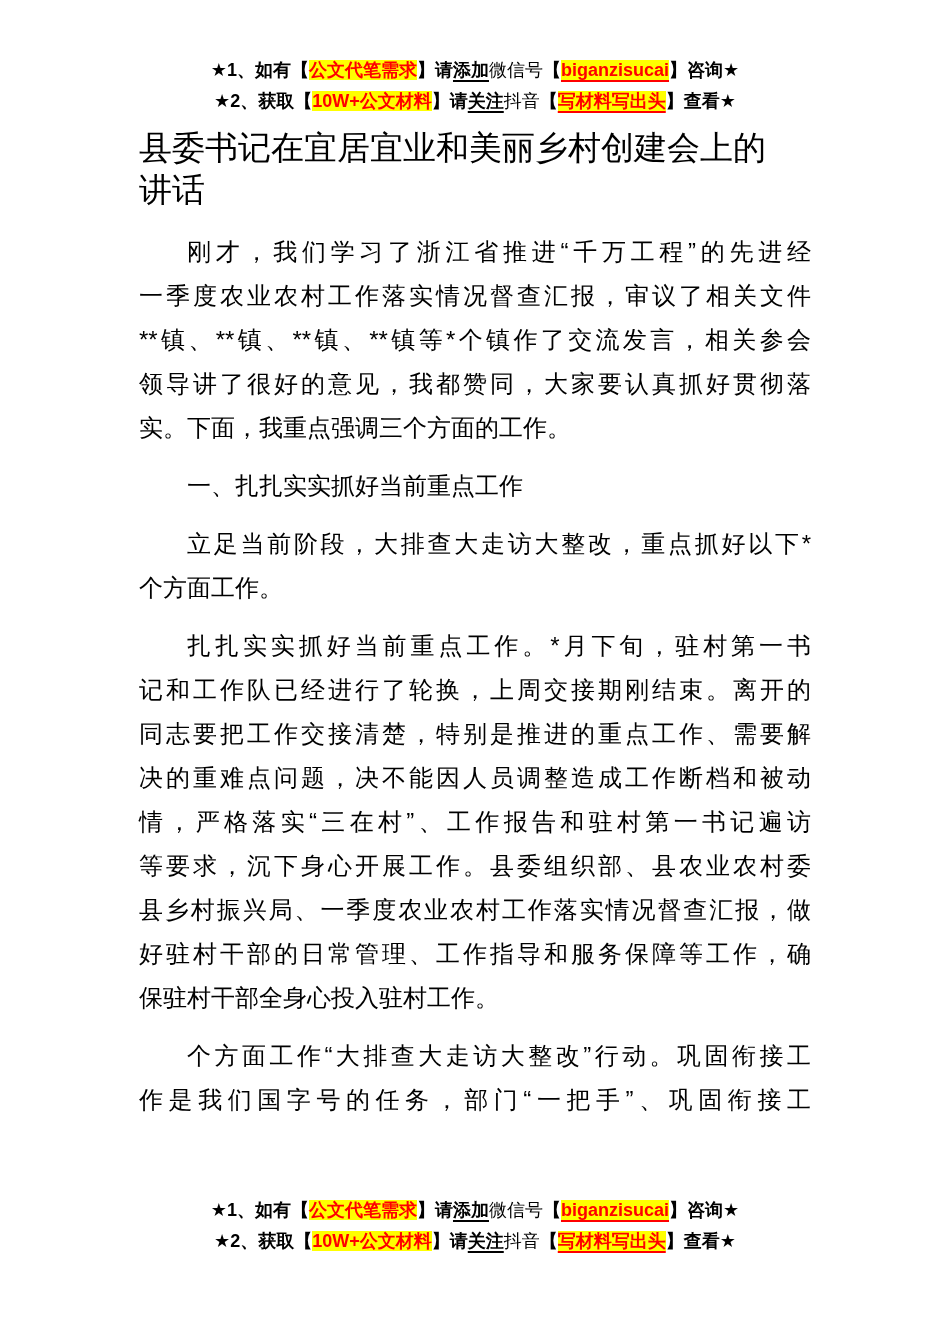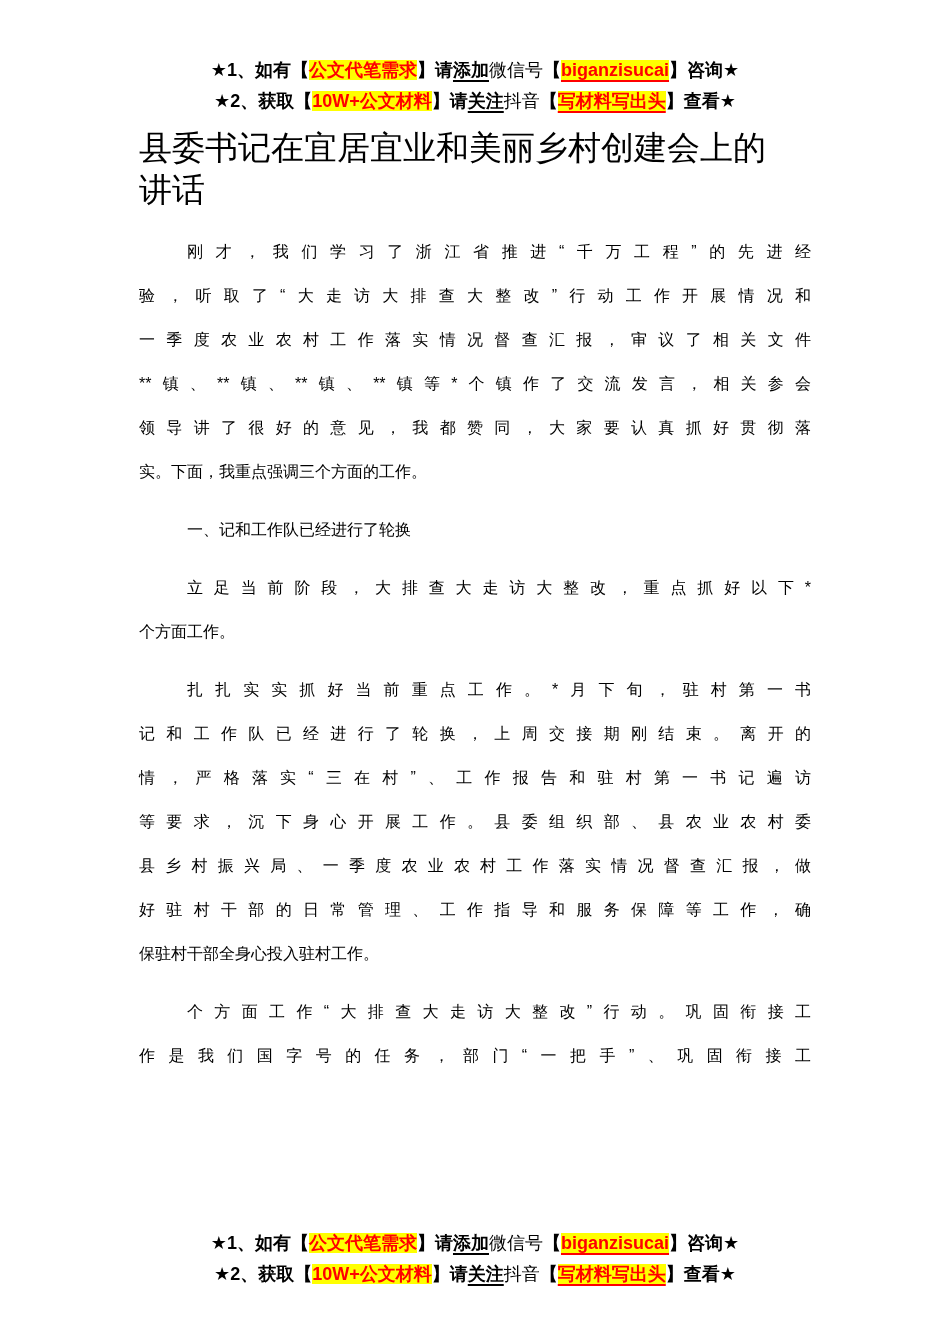--- a/index.html
+++ b/index.html
@@ -11,7 +11,7 @@
     background: #ffffff;
     color: #000000;
     font-family: "Liberation Sans", "DejaVu Sans", sans-serif;
-    padding: 55px 139px 54px 139px;
+    padding: 55px 139px 87px 139px;
     box-sizing: border-box;
     display: flex;
     flex-direction: column;

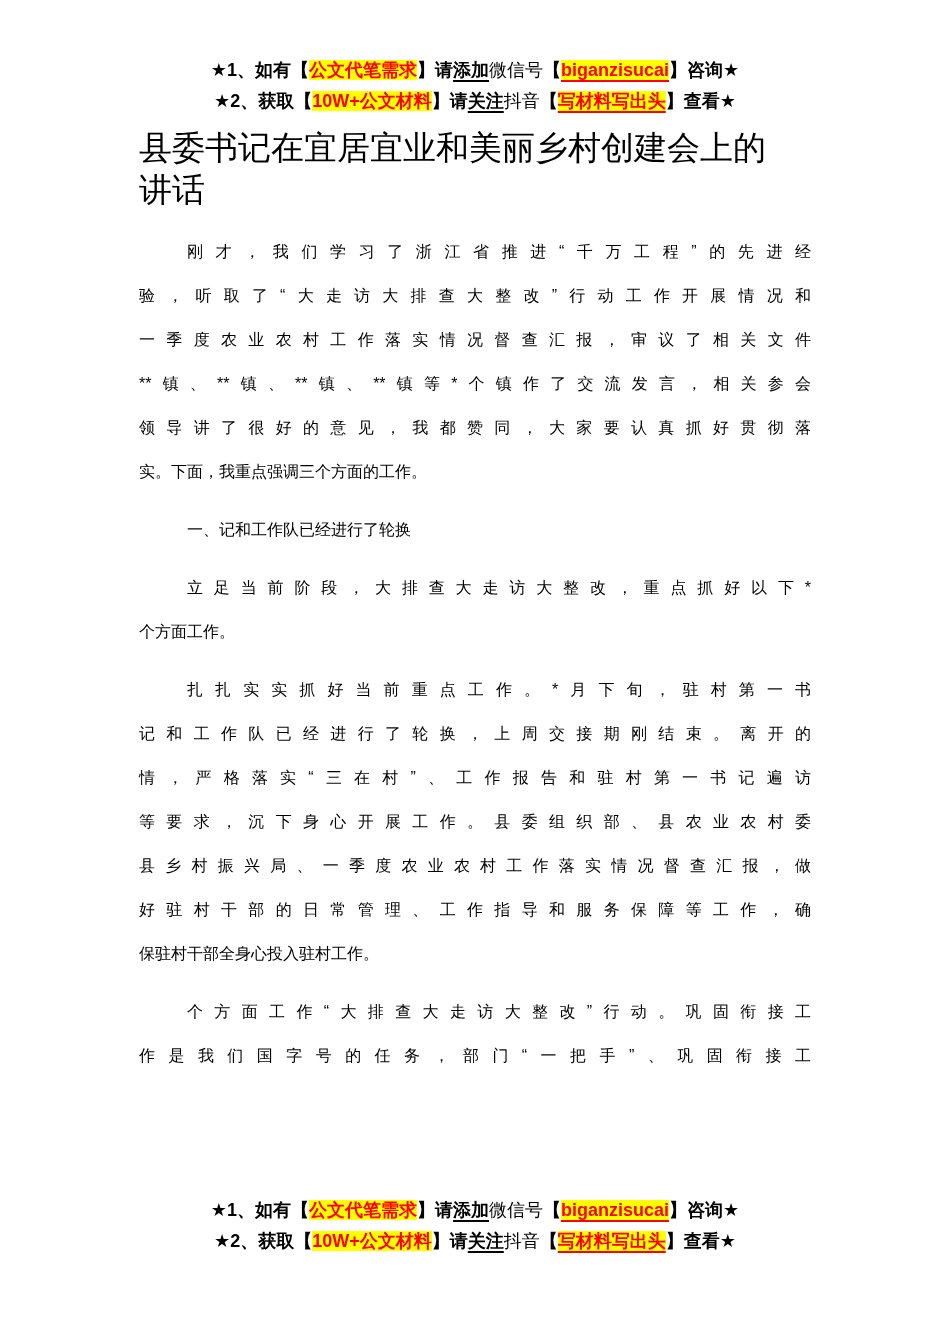--- a/index.html
+++ b/index.html
@@ -38,7 +38,7 @@
     font-weight: normal;
     text-align: left;
   }
-  .content { margin-top: 19px; font-size: 16px; }
+  .content { margin-top: 19px; font-size: 24px; }
   .block { margin-bottom: 14px; }
   .tline { line-height: 44px; }
   .tline.first { padding-left: 48px; }

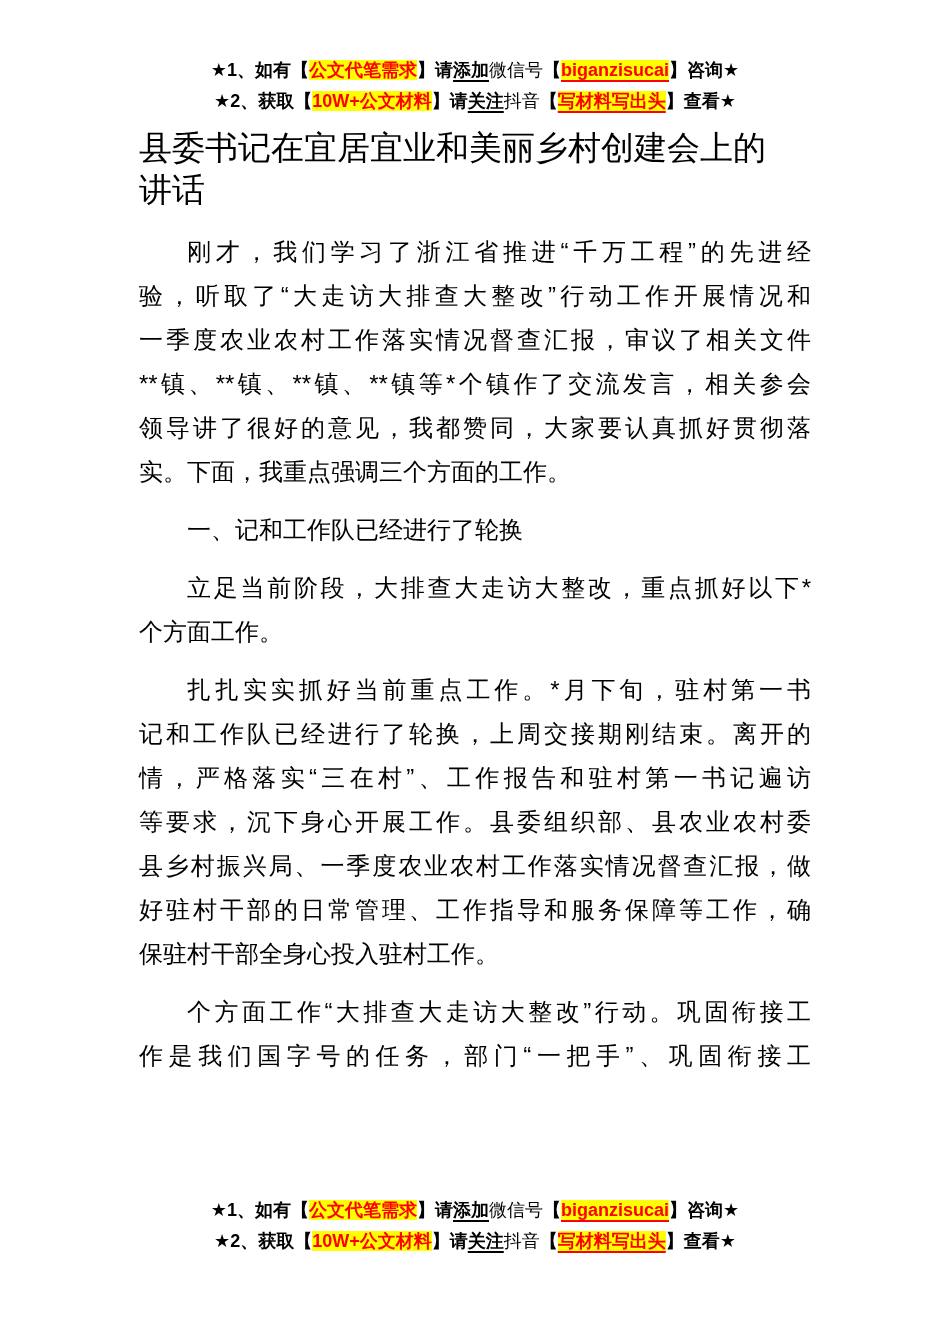--- a/index.html
+++ b/index.html
@@ -60,7 +60,6 @@
   <main class="content">
       <div class="block">
         <div class="tline first just">刚才，我们学习了浙江省推进“千万工程”的先进经</div>
-        <div class="tline just">验，听取了“大走访大排查大整改”行动工作开展情况和</div>
         <div class="tline just">一季度农业农村工作落实情况督查汇报，审议了相关文件</div>
         <div class="tline just">**镇、**镇、**镇、**镇等*个镇作了交流发言，相关参会</div>
         <div class="tline just">领导讲了很好的意见，我都赞同，大家要认真抓好贯彻落</div>

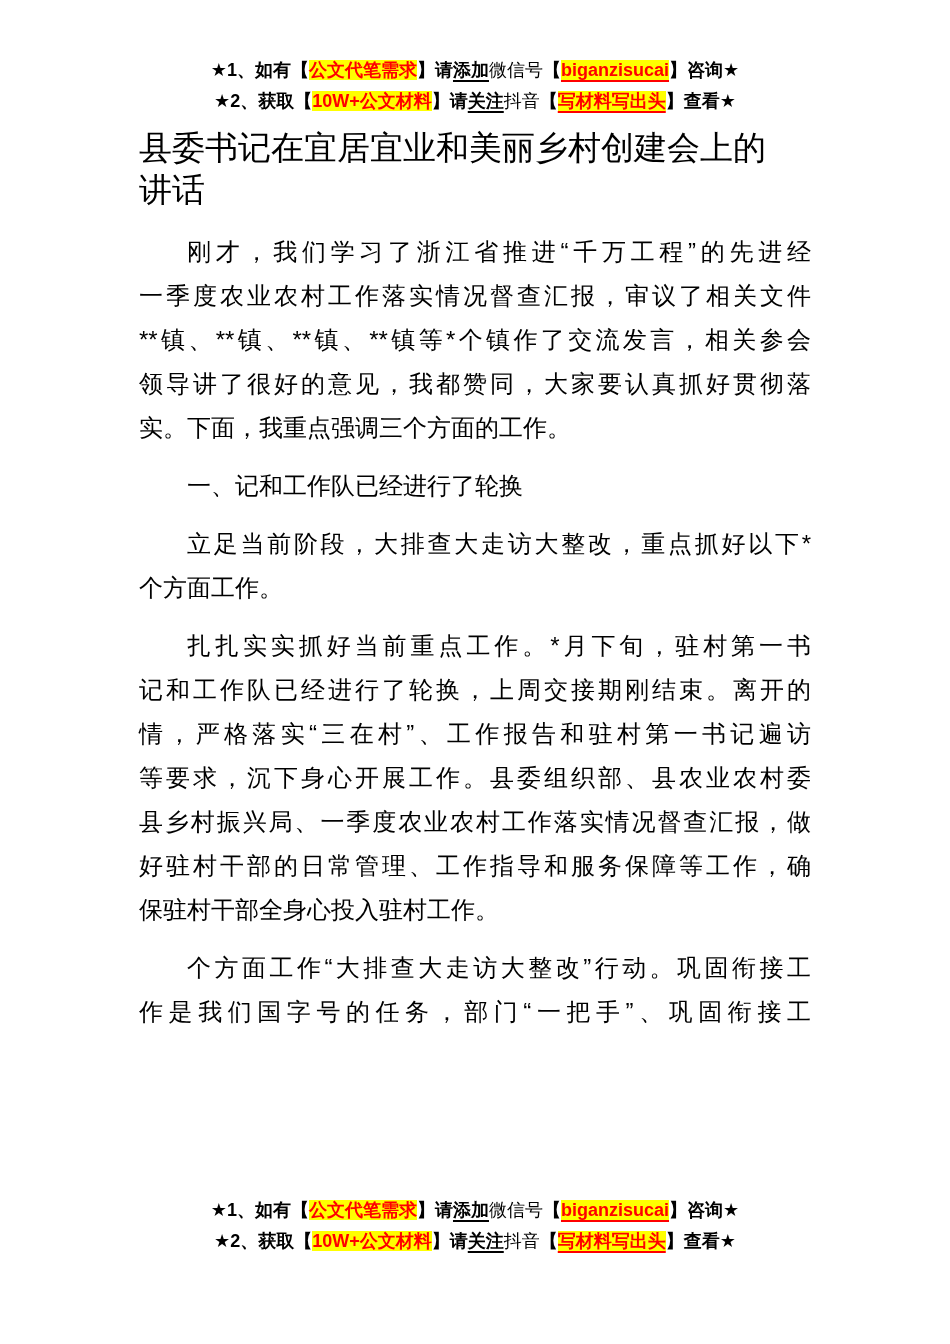--- a/index.html
+++ b/index.html
@@ -66,7 +66,7 @@
         <div class="tline">实。下面，我重点强调三个方面的工作。</div>
       </div>
       <div class="block">
-        <div class="tline first">一、记和工作队已经进行了轮换</div>
+        <div class="tline first">一、扎扎实实抓好当前重点工作</div>
       </div>
       <div class="block">
         <div class="tline first just">立足当前阶段，大排查大走访大整改，重点抓好以下*</div>

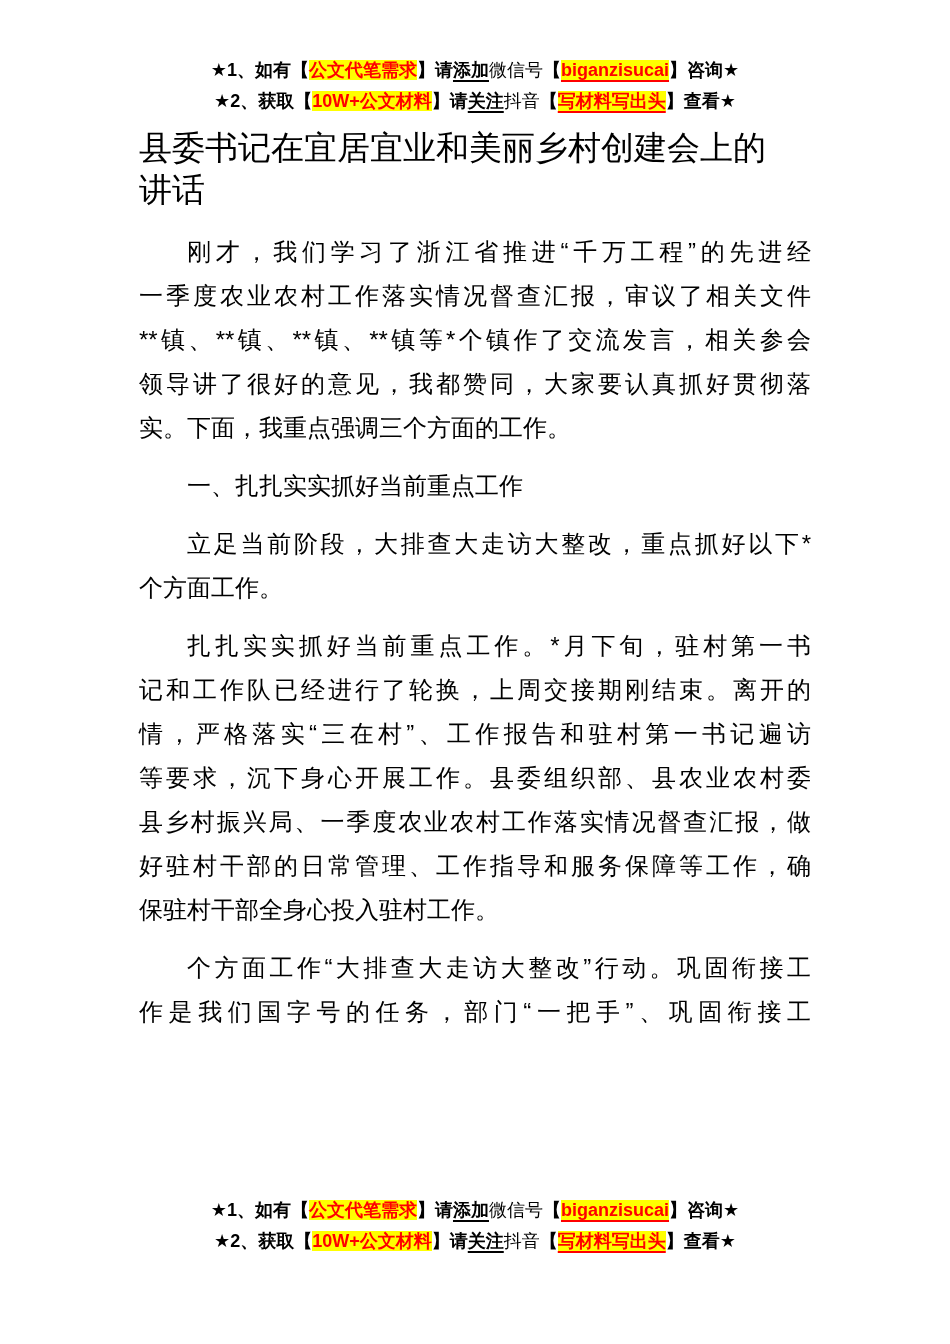--- a/index.html
+++ b/index.html
@@ -75,6 +75,7 @@
       <div class="block">
         <div class="tline first just">扎扎实实抓好当前重点工作。*月下旬，驻村第一书</div>
         <div class="tline just">记和工作队已经进行了轮换，上周交接期刚结束。离开的</div>
+        <div class="tline just">同志要把工作交接清楚，特别是推进的重点工作、需要解</div>
         <div class="tline just">情，严格落实“三在村”、工作报告和驻村第一书记遍访</div>
         <div class="tline just">等要求，沉下身心开展工作。县委组织部、县农业农村委</div>
         <div class="tline just">县乡村振兴局、一季度农业农村工作落实情况督查汇报，做</div>

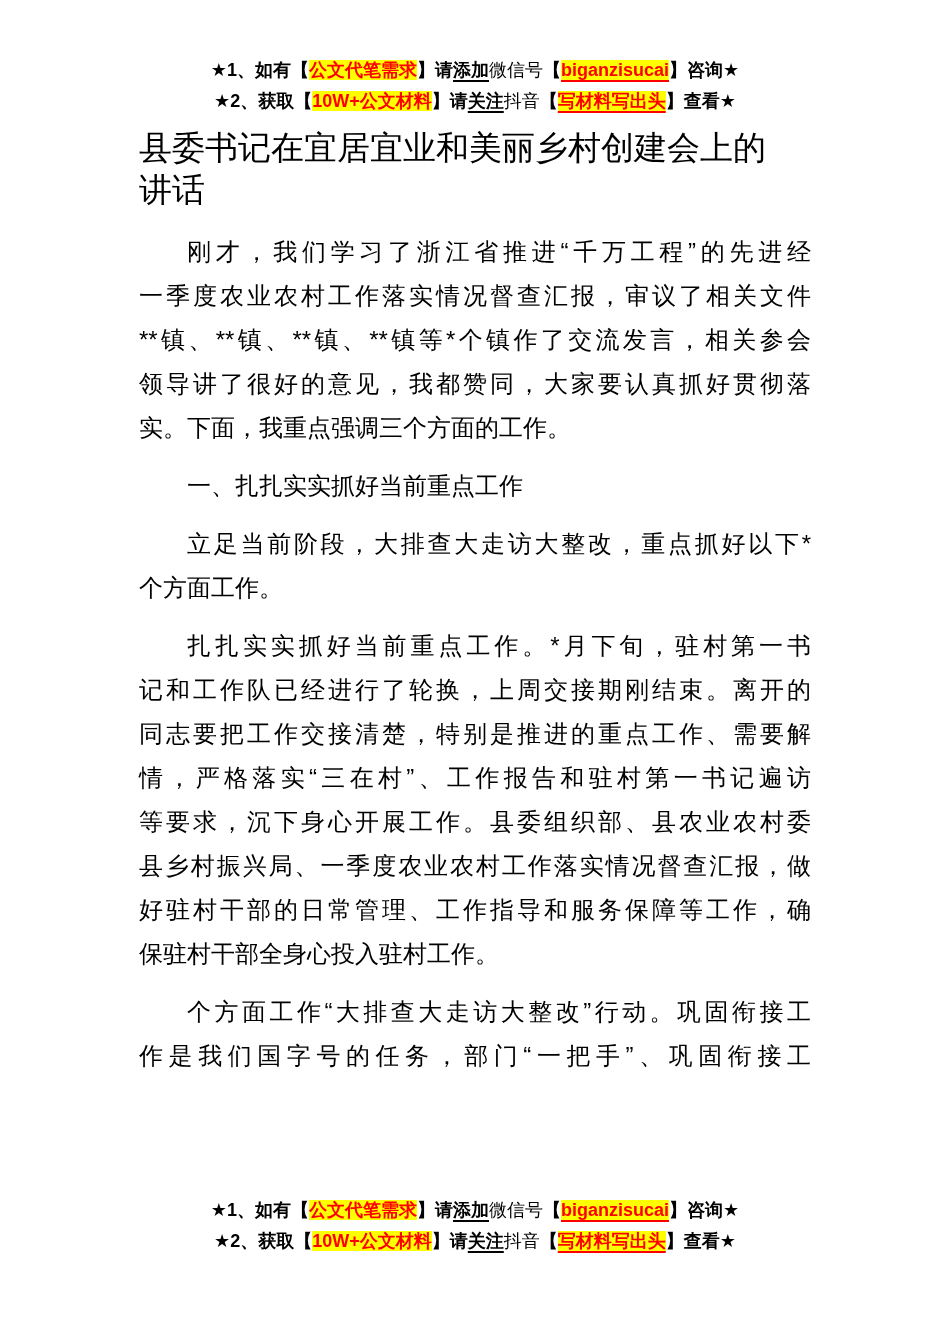--- a/index.html
+++ b/index.html
@@ -76,6 +76,7 @@
         <div class="tline first just">扎扎实实抓好当前重点工作。*月下旬，驻村第一书</div>
         <div class="tline just">记和工作队已经进行了轮换，上周交接期刚结束。离开的</div>
         <div class="tline just">同志要把工作交接清楚，特别是推进的重点工作、需要解</div>
+        <div class="tline just">决的重难点问题，决不能因人员调整造成工作断档和被动</div>
         <div class="tline just">情，严格落实“三在村”、工作报告和驻村第一书记遍访</div>
         <div class="tline just">等要求，沉下身心开展工作。县委组织部、县农业农村委</div>
         <div class="tline just">县乡村振兴局、一季度农业农村工作落实情况督查汇报，做</div>

